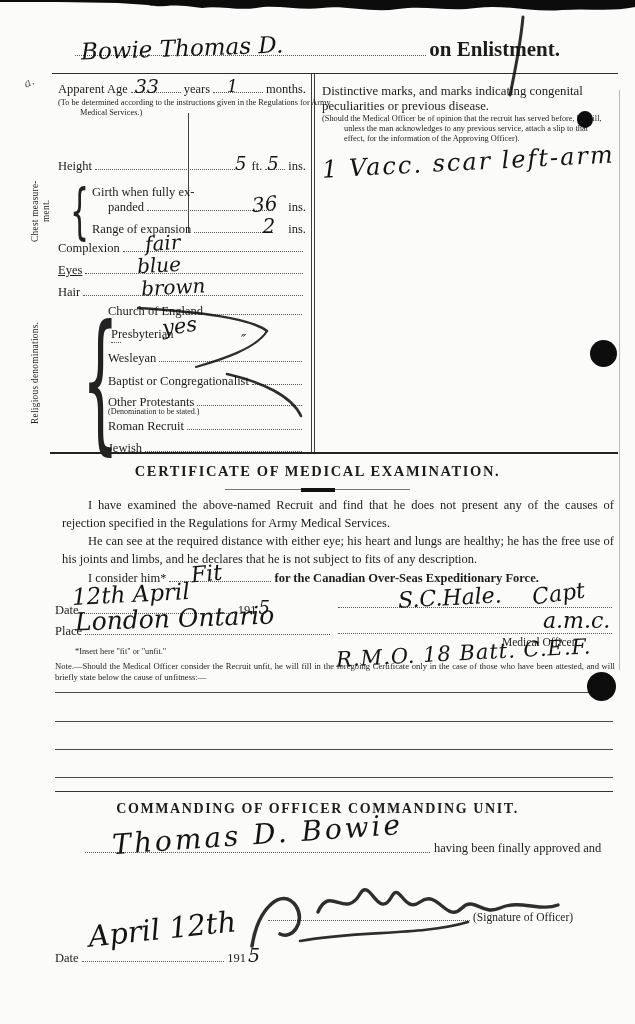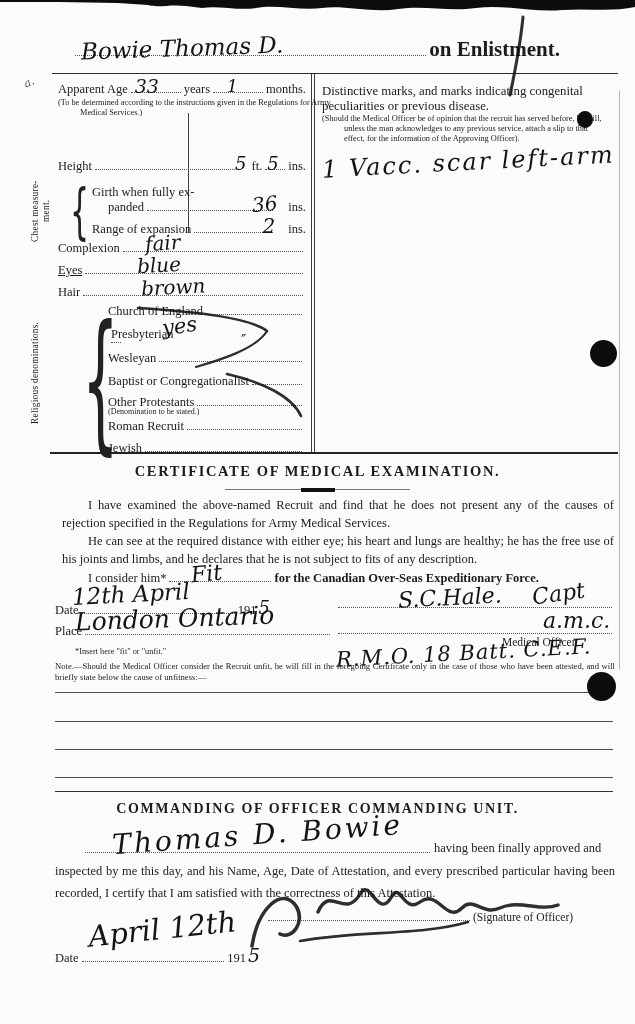--- a/index.html
+++ b/index.html
@@ -196,7 +196,6 @@
   <div class="abs" style="left:85px;top:852px;width:345px;border-bottom:1px dotted #555;"></div>
   <span class="hw abs" style="left:112px;top:818px;font-size:28px;letter-spacing:3px;transform:rotate(-4deg);">Thomas D. Bowie</span>
   <span class="abs" style="left:434px;top:841px;font-size:12.5px;">having been finally approved and</span>
-  <div class="abs" style="left:55px;top:860px;width:560px;font-size:12.5px;line-height:22px;text-align:justify;">inspected by me this day, and his Name, Age, Date of Attestation, and every prescribed particular having been recorded, I certify that I am satisfied with the correctness of this Attestation.</div>
 
   <div class="abs" style="left:268px;top:920px;width:202px;border-bottom:1px dotted #555;"></div>
   <span class="abs" style="left:473px;top:911px;font-size:11.5px;">(Signature of Officer)</span>

